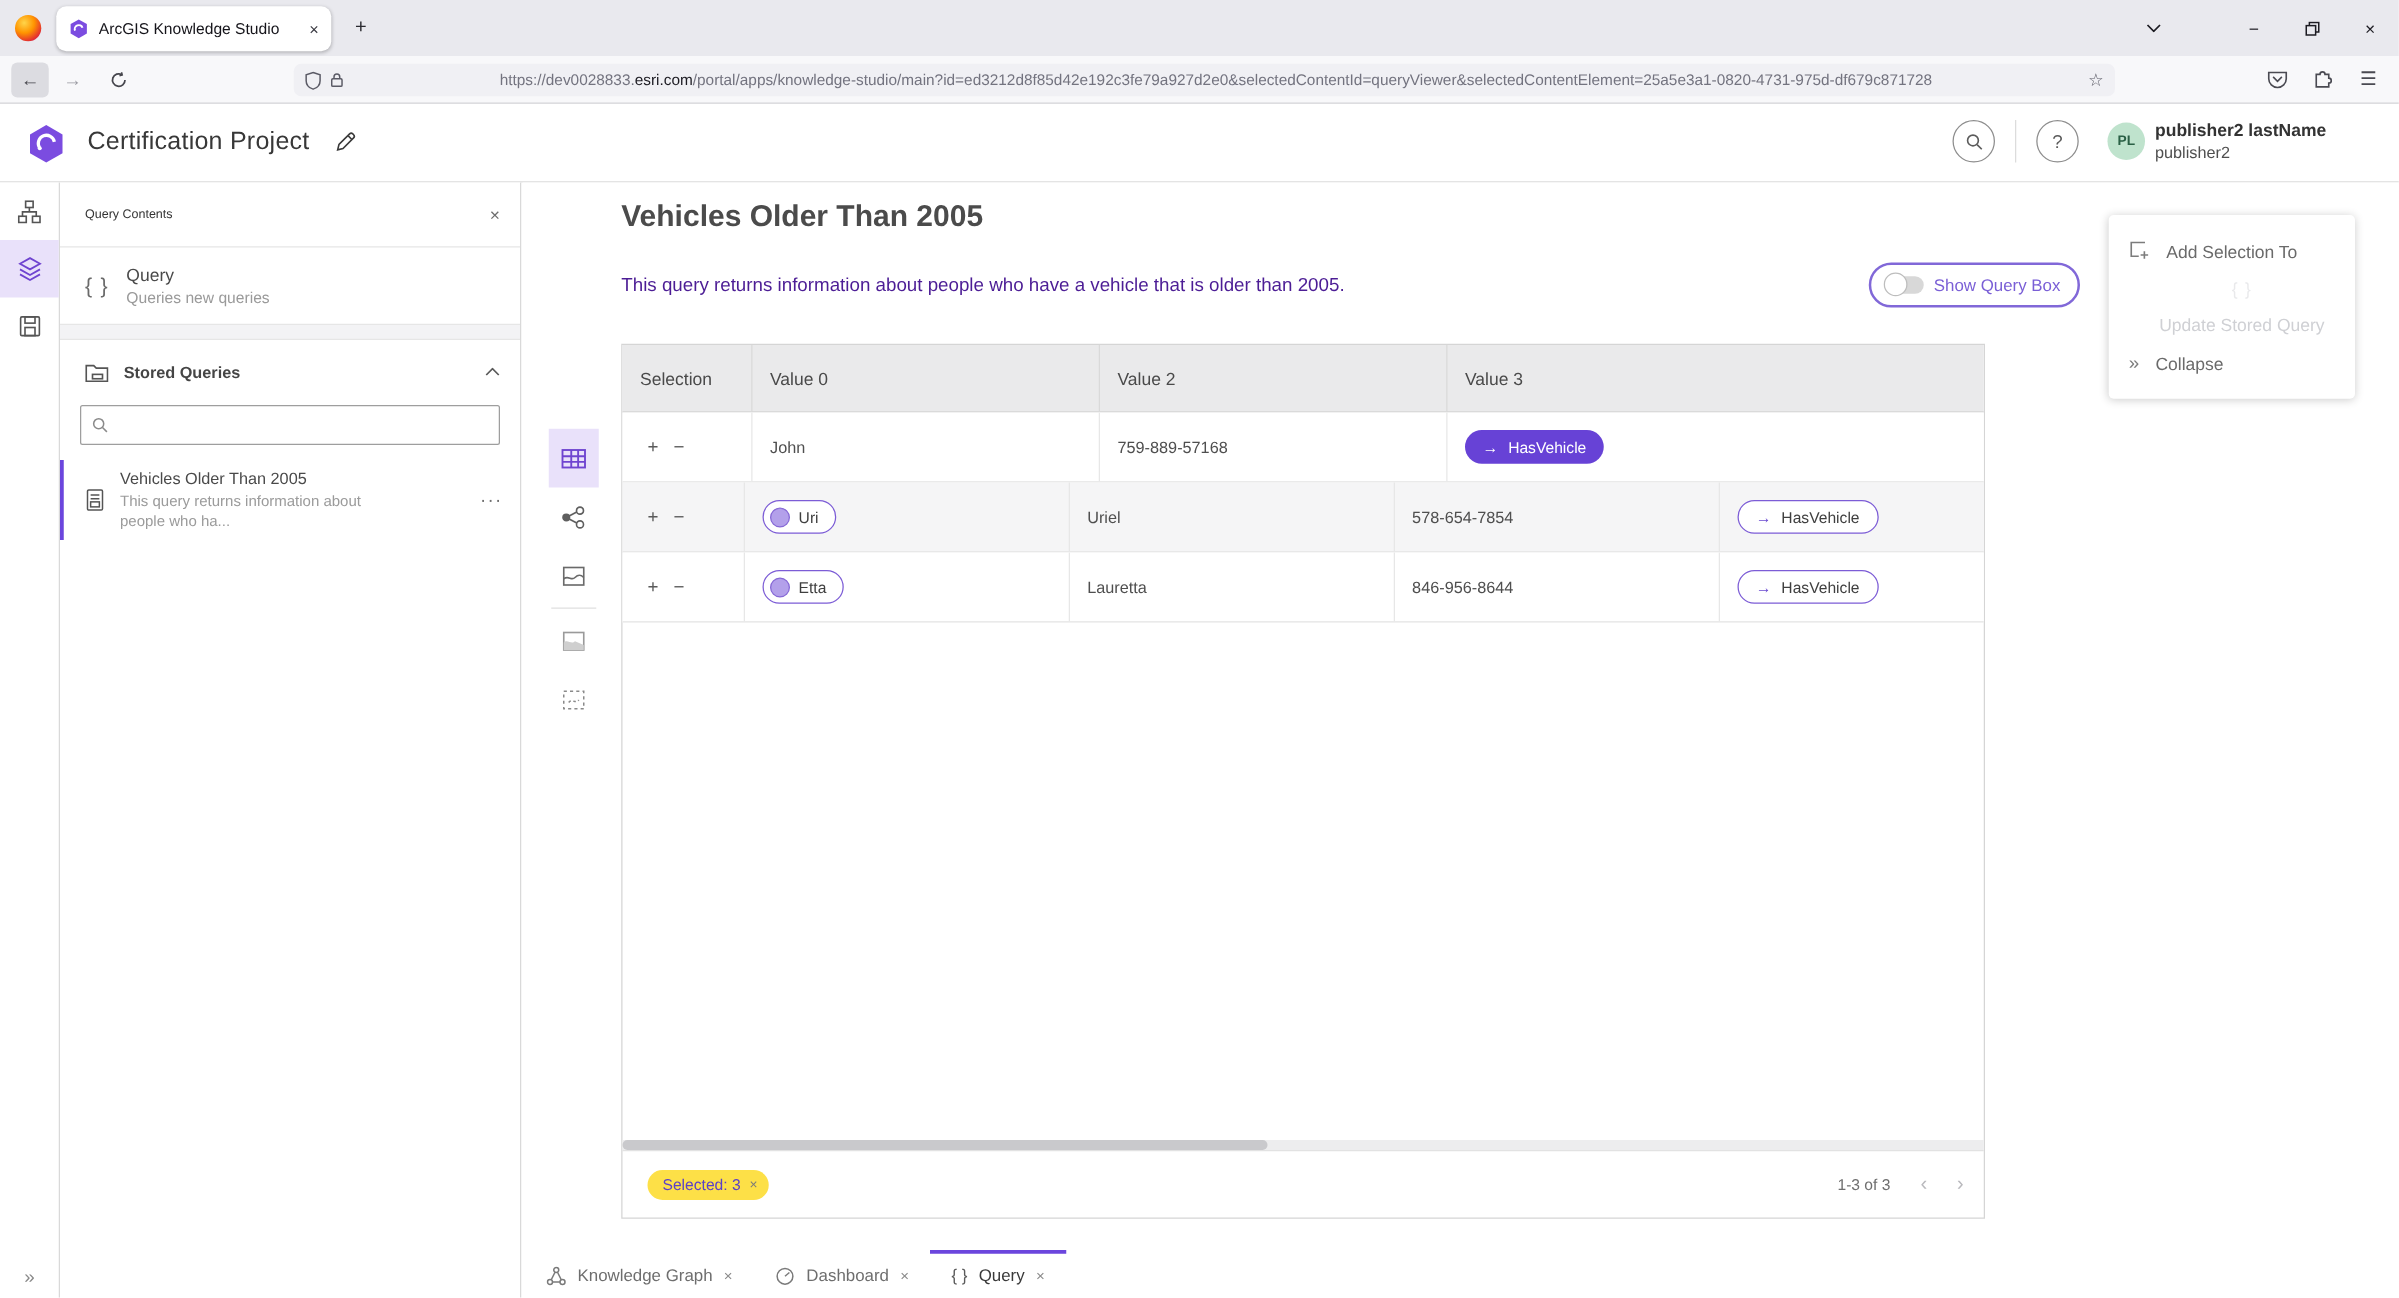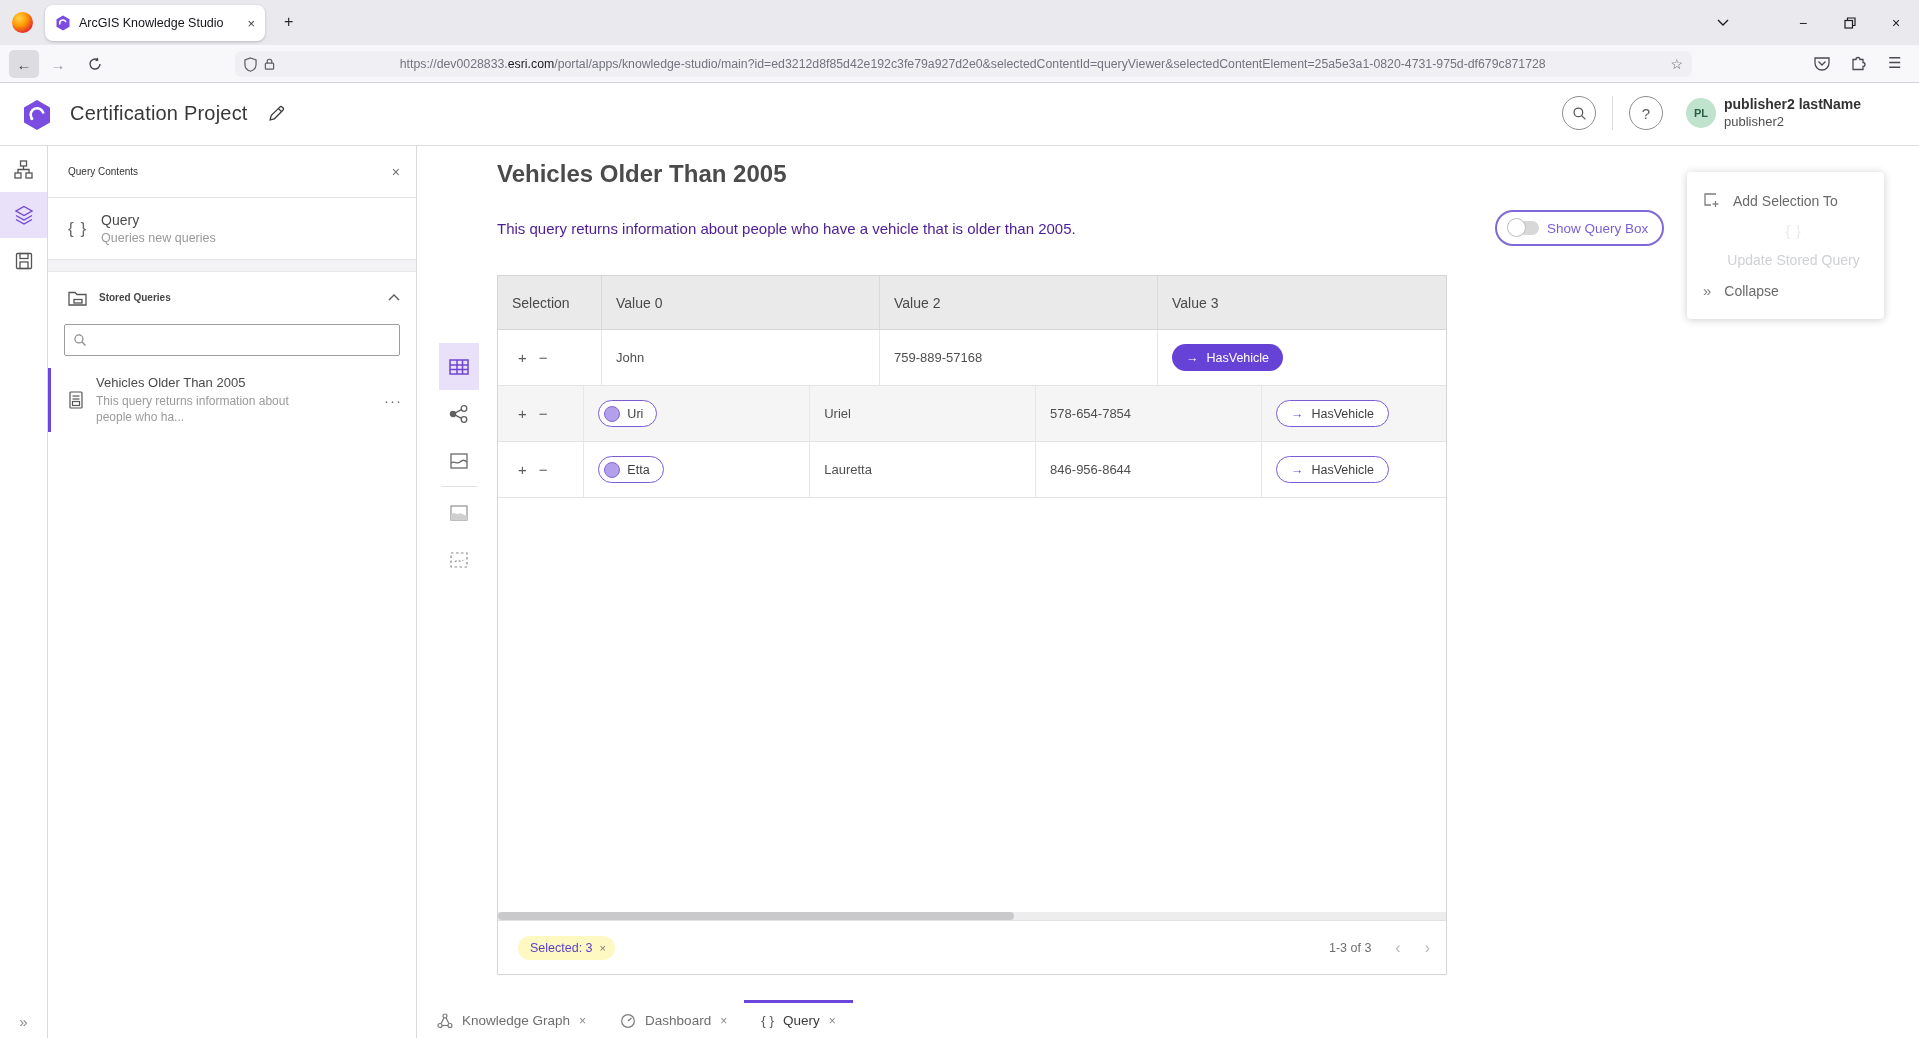--- a/index.html
+++ b/index.html
@@ -69,7 +69,7 @@
   .query-item .st { font-size:12.5px; color:#9a9a9a; margin-top:3px; }
   .panel-band { height:12px; background:#f3f3f5; border-bottom:1px solid #e6e6e6; }
   .stored-header { height:50px; display:flex; align-items:center; gap:12px; padding:0 16px 0 20px; }
-  .stored-header .tt { flex:1; font-size:10px; font-weight:bold; color:#454545; }
+  .stored-header .tt { flex:1; font-size:13px; font-weight:bold; color:#454545; }
   .search-box { margin:2px 16px 0 16px; height:32px; border:1px solid #9e9e9e; border-radius:2px;
                 display:flex; align-items:center; padding:0 8px; gap:6px; background:#fff; }
   .search-box input { border:none; outline:none; flex:1; font-size:13px; background:transparent; }

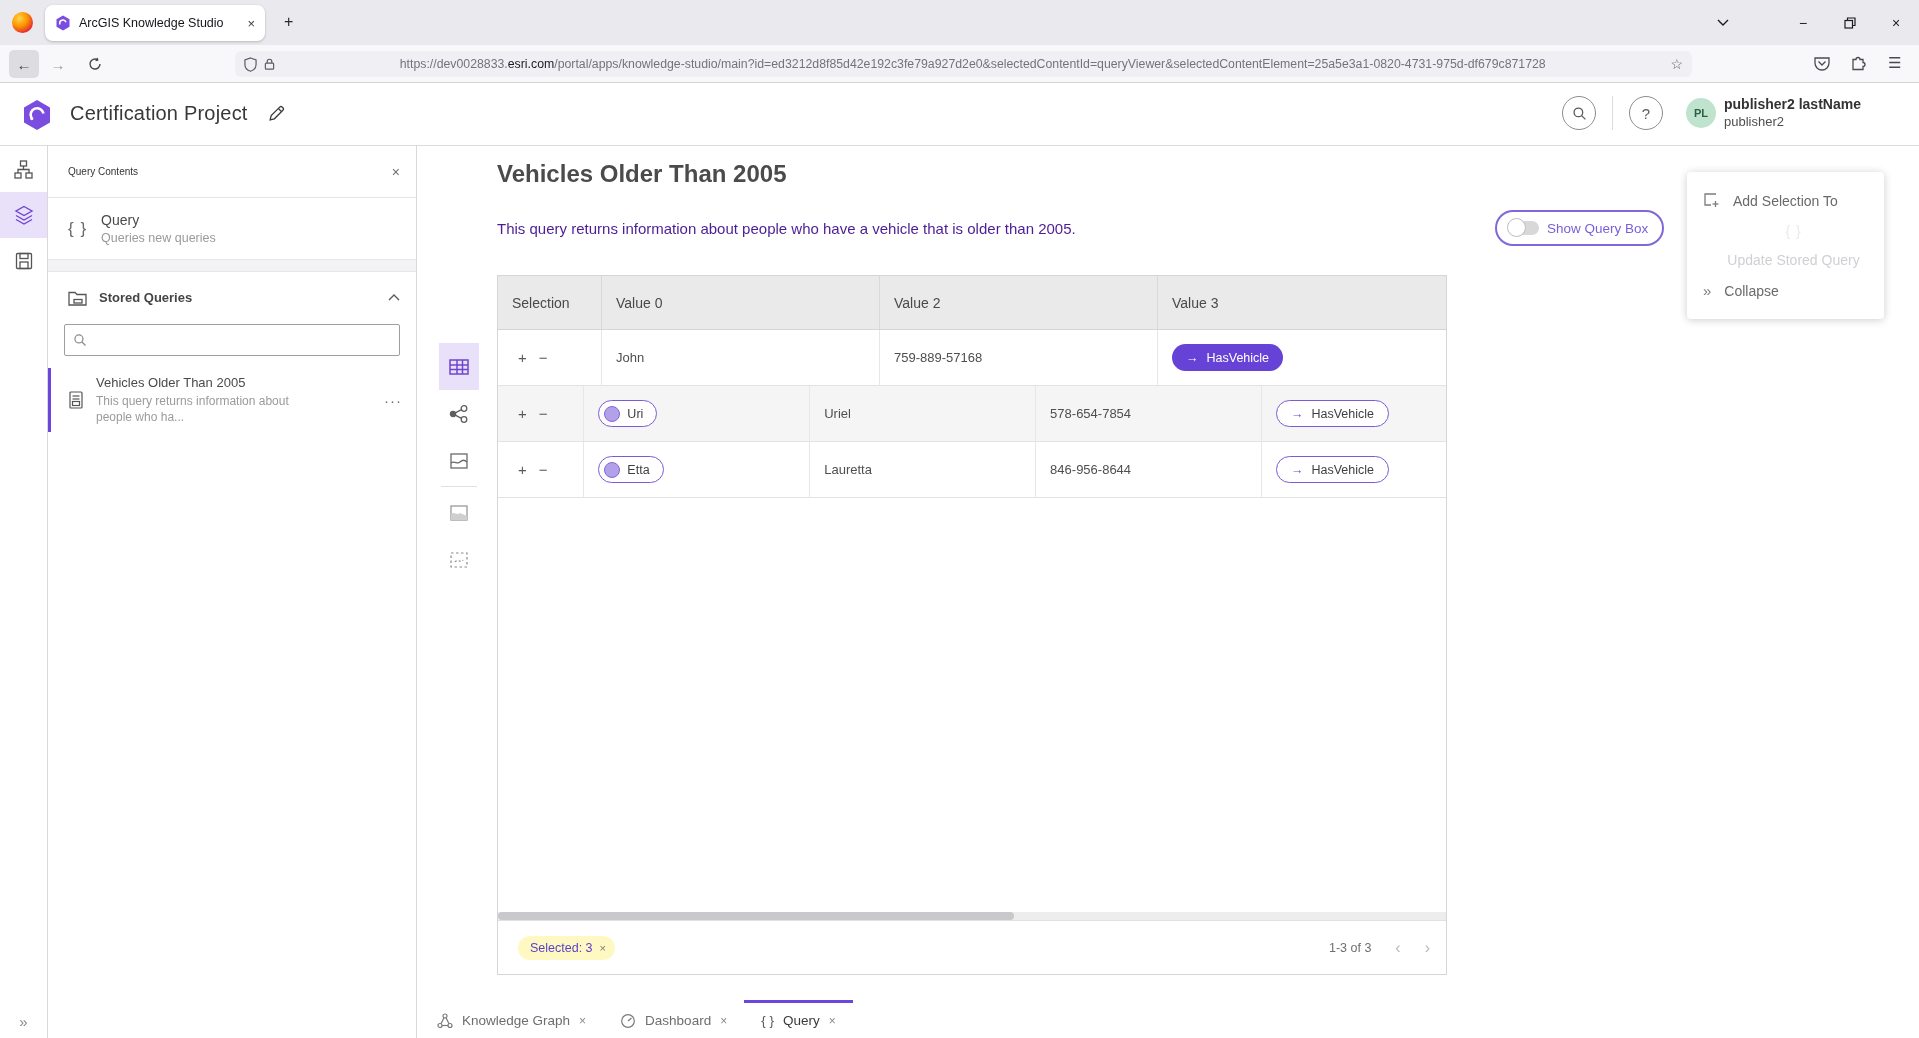--- a/index.html
+++ b/index.html
@@ -97,7 +97,7 @@
   .sqb-label { font-size:13.5px; color:#7a5fd6; }
 
   
-  .grid { position:absolute; left:79px; top:129px; width:950px; height:700px; border:1px solid #d5d5d5; }
+  .grid { position:absolute; left:79px; top:129px; width:1091px; height:700px; border:1px solid #d5d5d5; }
   .g-head { display:flex; height:54px; background:#eaeaeb; border-bottom:1px solid #d5d5d5; }
   .g-head .c { display:flex; align-items:center; padding-left:14px; font-size:14px; color:#4a4a4a;
                border-right:1px solid #d9d9d9; }

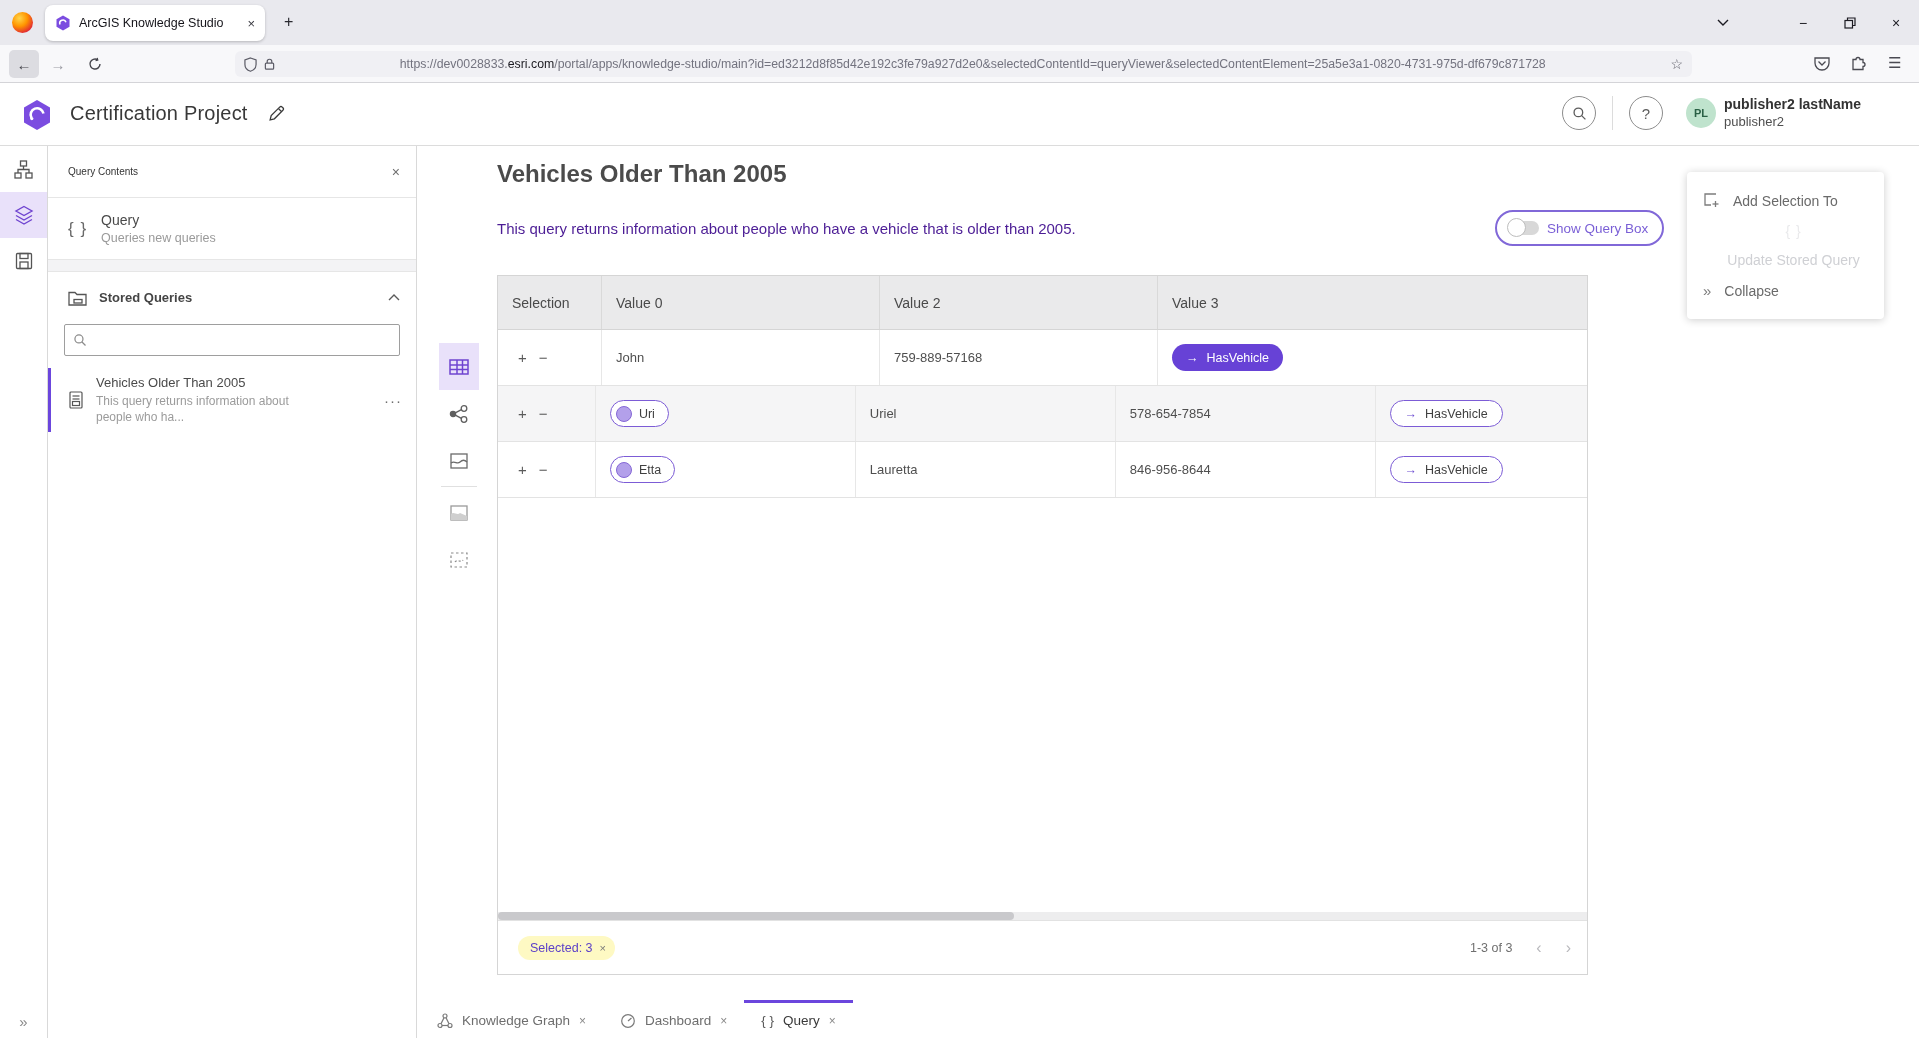--- a/index.html
+++ b/index.html
@@ -126,7 +126,7 @@
   .g-foot { position:absolute; left:0; right:0; bottom:0; height:54px; border-top:1px solid #e2e2e2;
             display:flex; align-items:center; padding:0 16px 0 20px; }
   .sel-chip { display:inline-flex; align-items:center; gap:7px; height:24px; border-radius:12px;
-              background:#fef9c3; color:#5b3fc8; font-size:12.5px; padding:0 9px 0 12px; }
+              background:#fde047; color:#5b3fc8; font-size:12.5px; padding:0 9px 0 12px; }
   .sel-chip .x { color:#7a7a7a; font-size:11px; }
   .pager { margin-left:auto; display:flex; align-items:center; gap:24px; }
   .pager .info { font-size:12.5px; color:#6f6f6f; }

